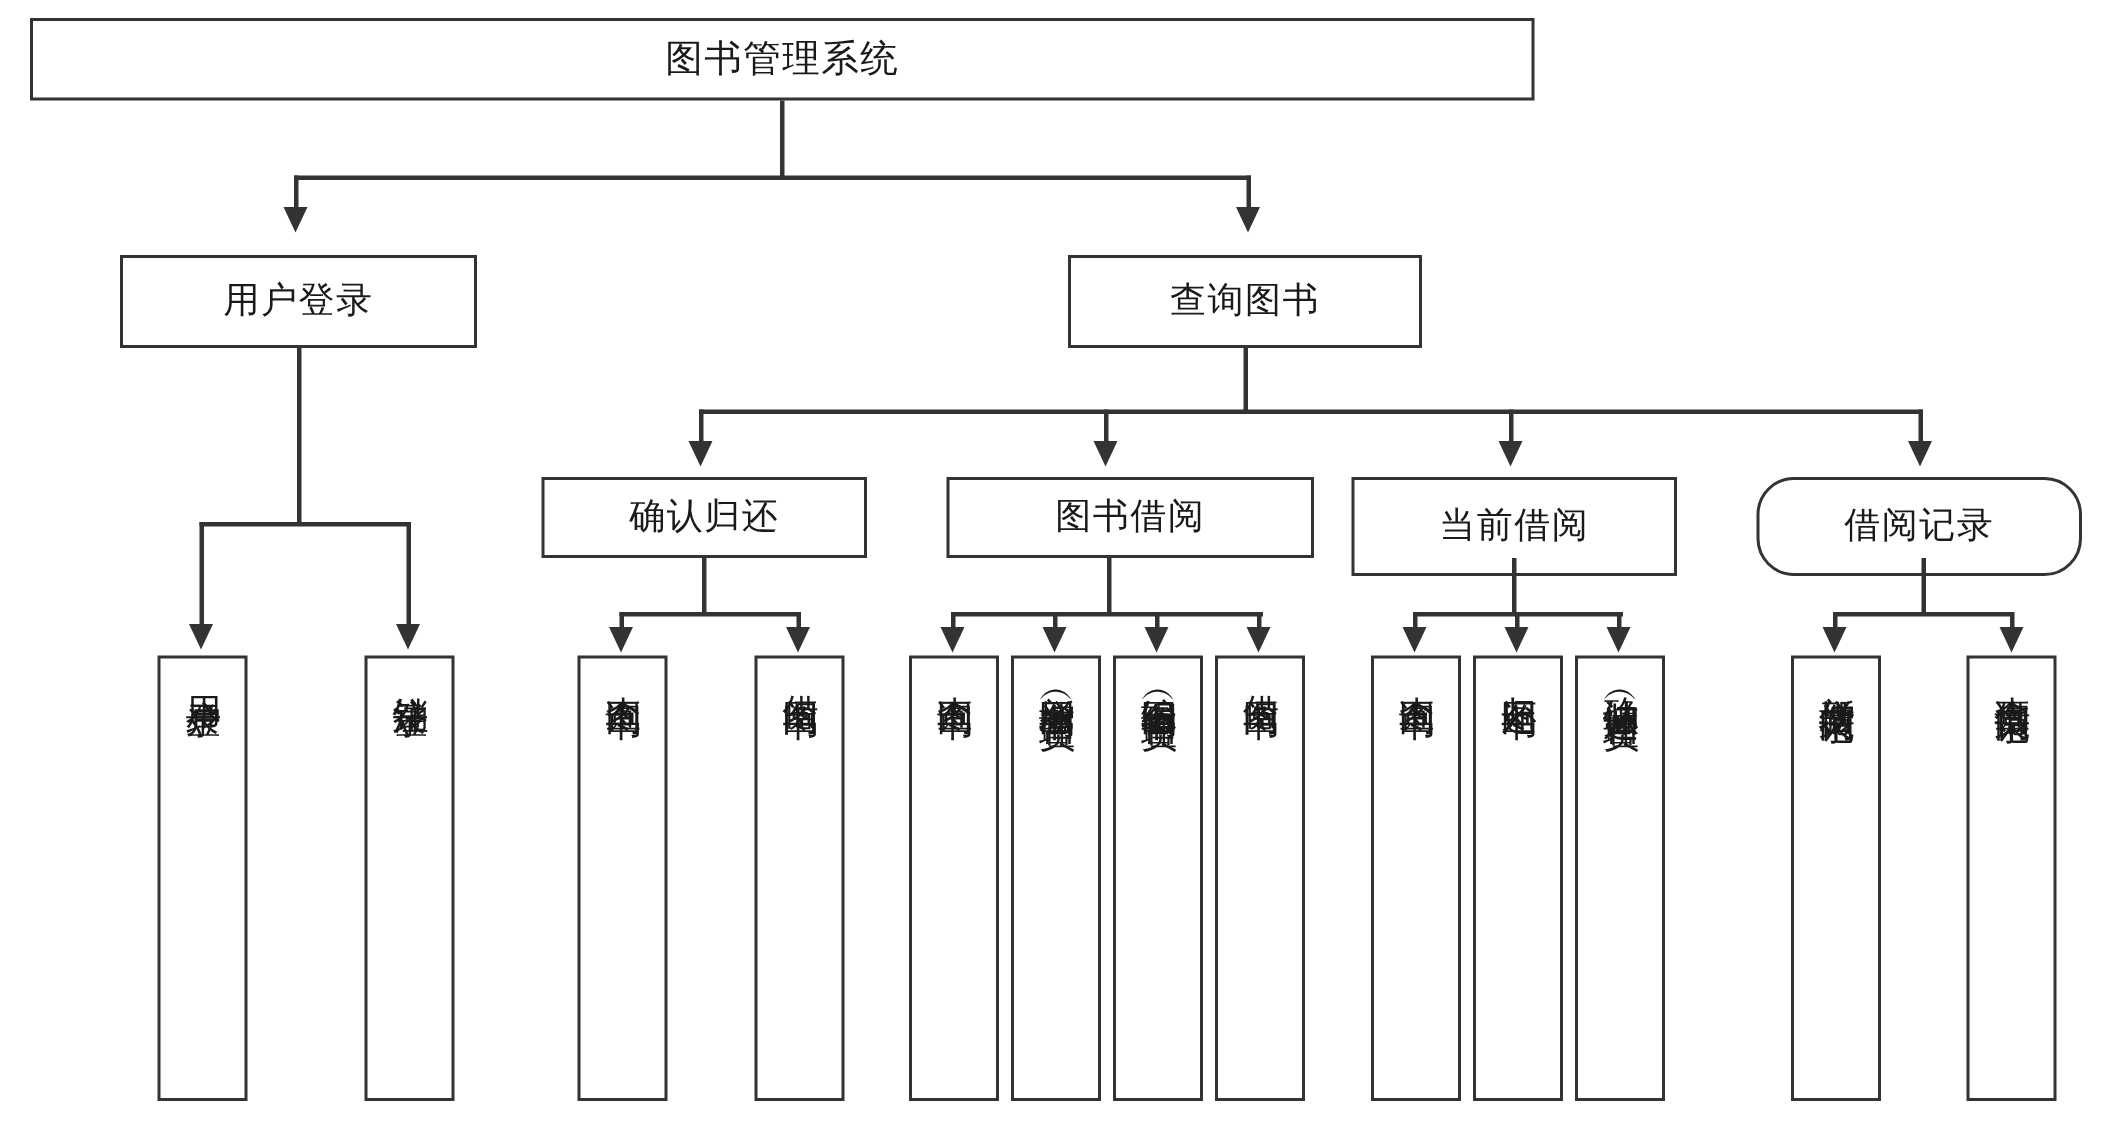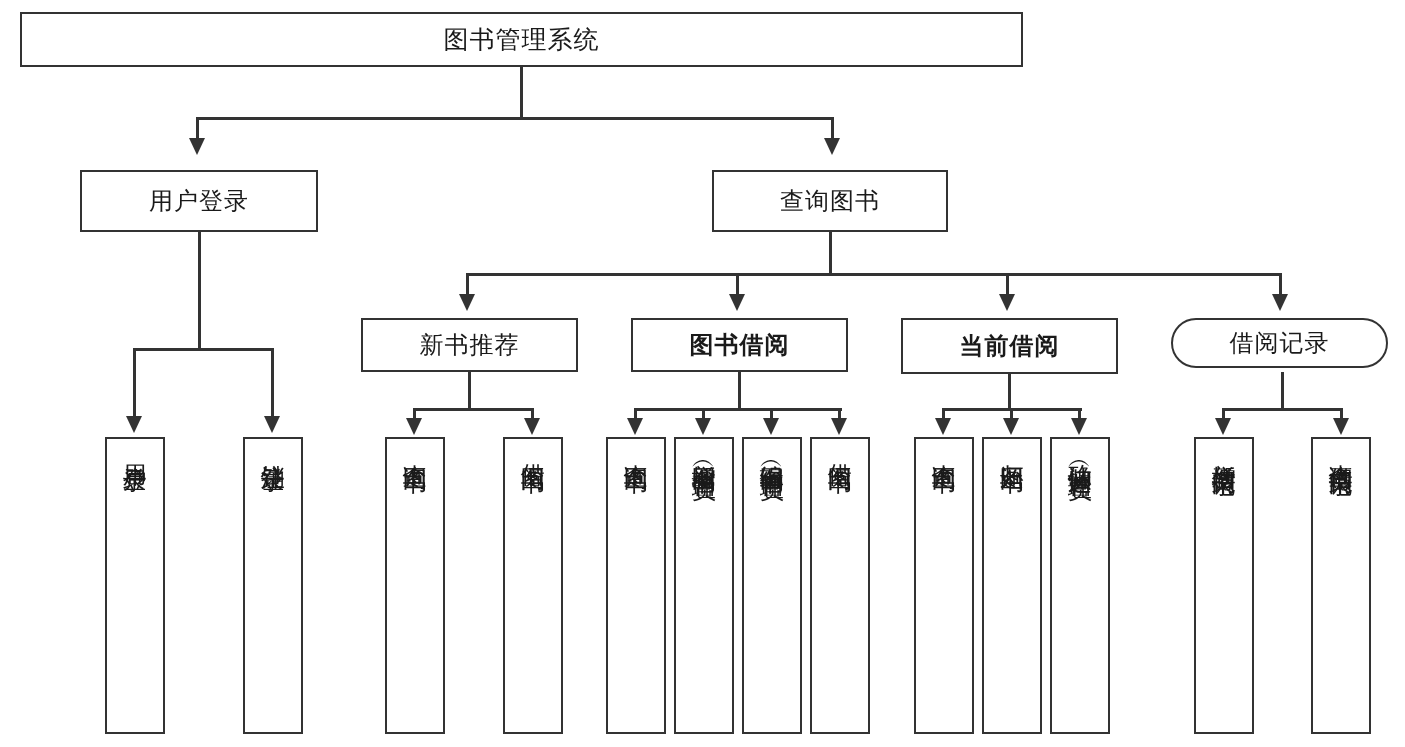--- a/index.html
+++ b/index.html
@@ -127,7 +127,7 @@
   <div class="arrow" style="left:1272px; top:294px;"></div>
 
   <div class="node horiz" style="left:361px; top:318px; width:217px; height:54px;">
-    <span>新书推荐</span>
+    <span>确认归还</span>
   </div>
   <div class="node horiz" style="left:631px; top:318px; width:217px; height:54px;font-weight:bold;">
     <span>图书借阅</span>

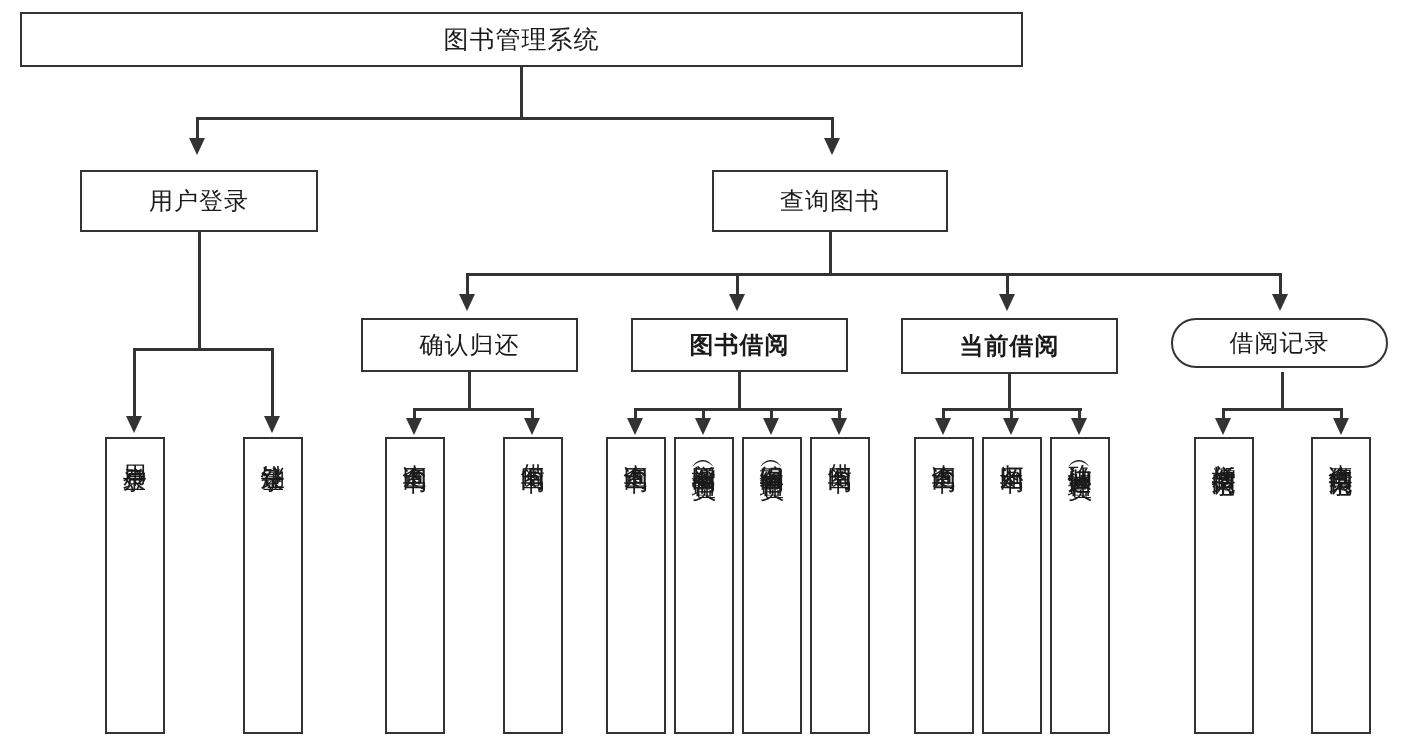--- a/index.html
+++ b/index.html
@@ -129,7 +129,7 @@
   <div class="node horiz" style="left:361px; top:318px; width:217px; height:54px;">
     <span>确认归还</span>
   </div>
-  <div class="node horiz" style="left:631px; top:318px; width:217px; height:54px;font-weight:bold;">
+  <div class="node horiz" style="left:631px; top:318px; width:245px; height:54px;">
     <span>图书借阅</span>
   </div>
   <div class="node horiz" style="left:901px; top:318px; width:217px; height:56px;font-weight:bold;">

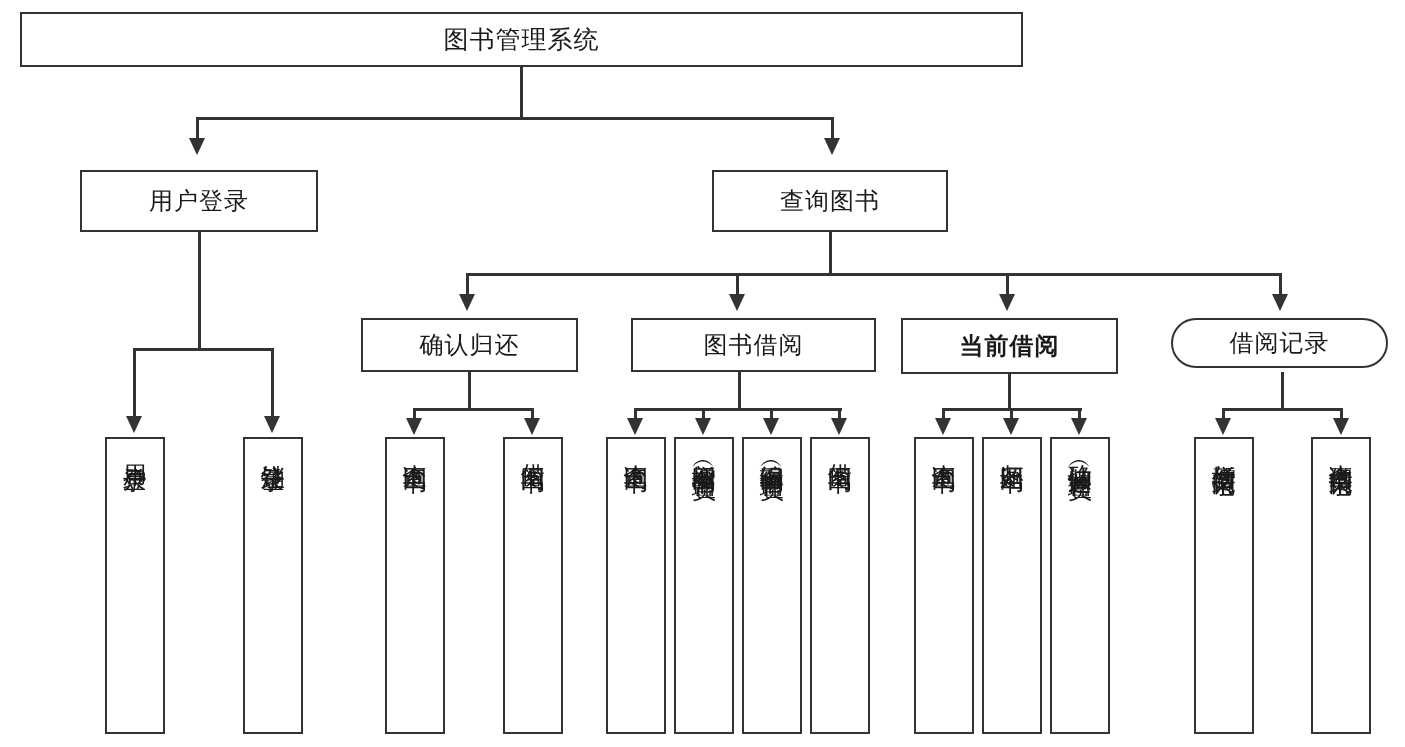--- a/index.html
+++ b/index.html
@@ -132,7 +132,7 @@
   <div class="node horiz" style="left:631px; top:318px; width:245px; height:54px;">
     <span>图书借阅</span>
   </div>
-  <div class="node horiz" style="left:901px; top:318px; width:217px; height:56px;font-weight:bold;">
+  <div class="node horiz" style="left:901px; top:318px; width:217px; height:66px;">
     <span>当前借阅</span>
   </div>
   <div class="node horiz" style="left:1171px; top:318px; width:217px; height:50px;border-radius:25px;">

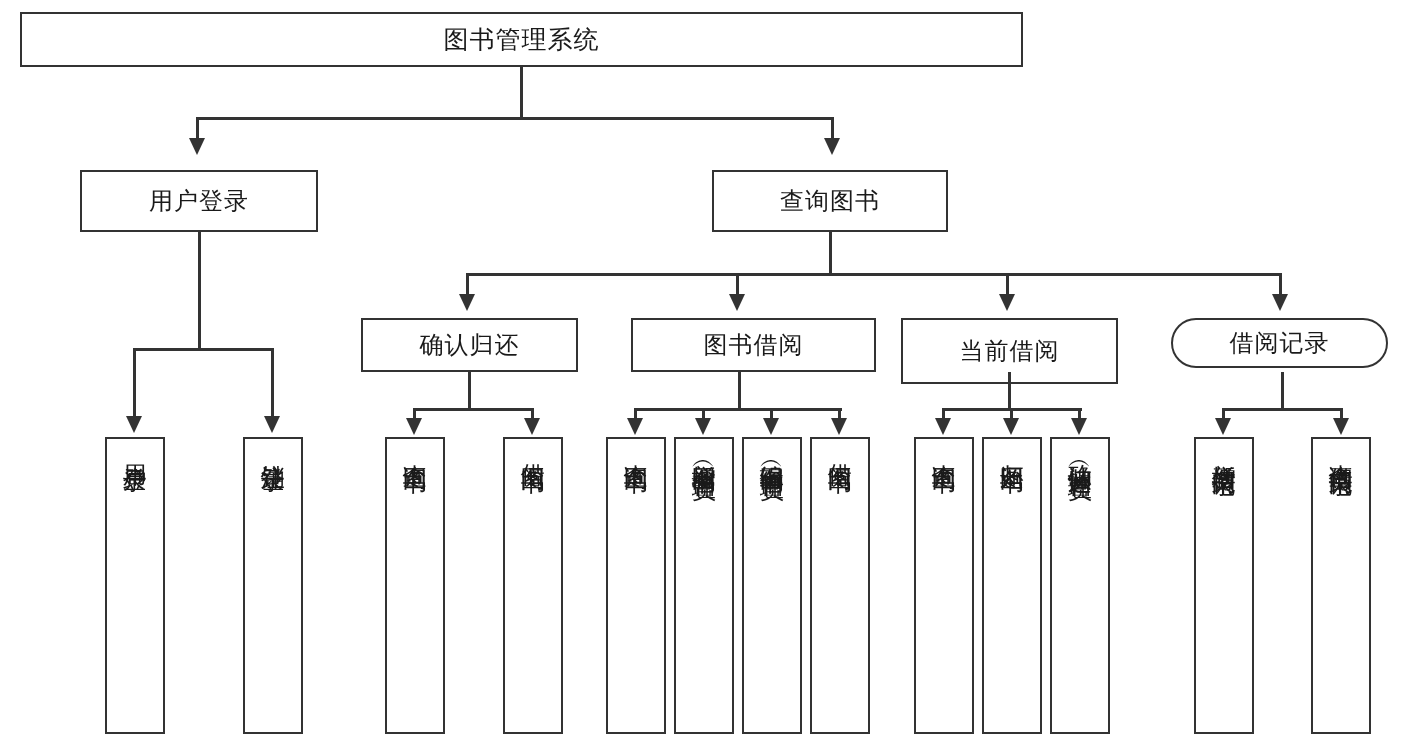--- a/index.html
+++ b/index.html
@@ -135,7 +135,7 @@
   <div class="node horiz" style="left:901px; top:318px; width:217px; height:66px;">
     <span>当前借阅</span>
   </div>
-  <div class="node horiz" style="left:1171px; top:318px; width:217px; height:50px;border-radius:25px;">
+  <div class="node horiz" style="left:1171px; top:318px; width:217px; height:66px;border-radius:25px;">
     <span>借阅记录</span>
   </div>
 

